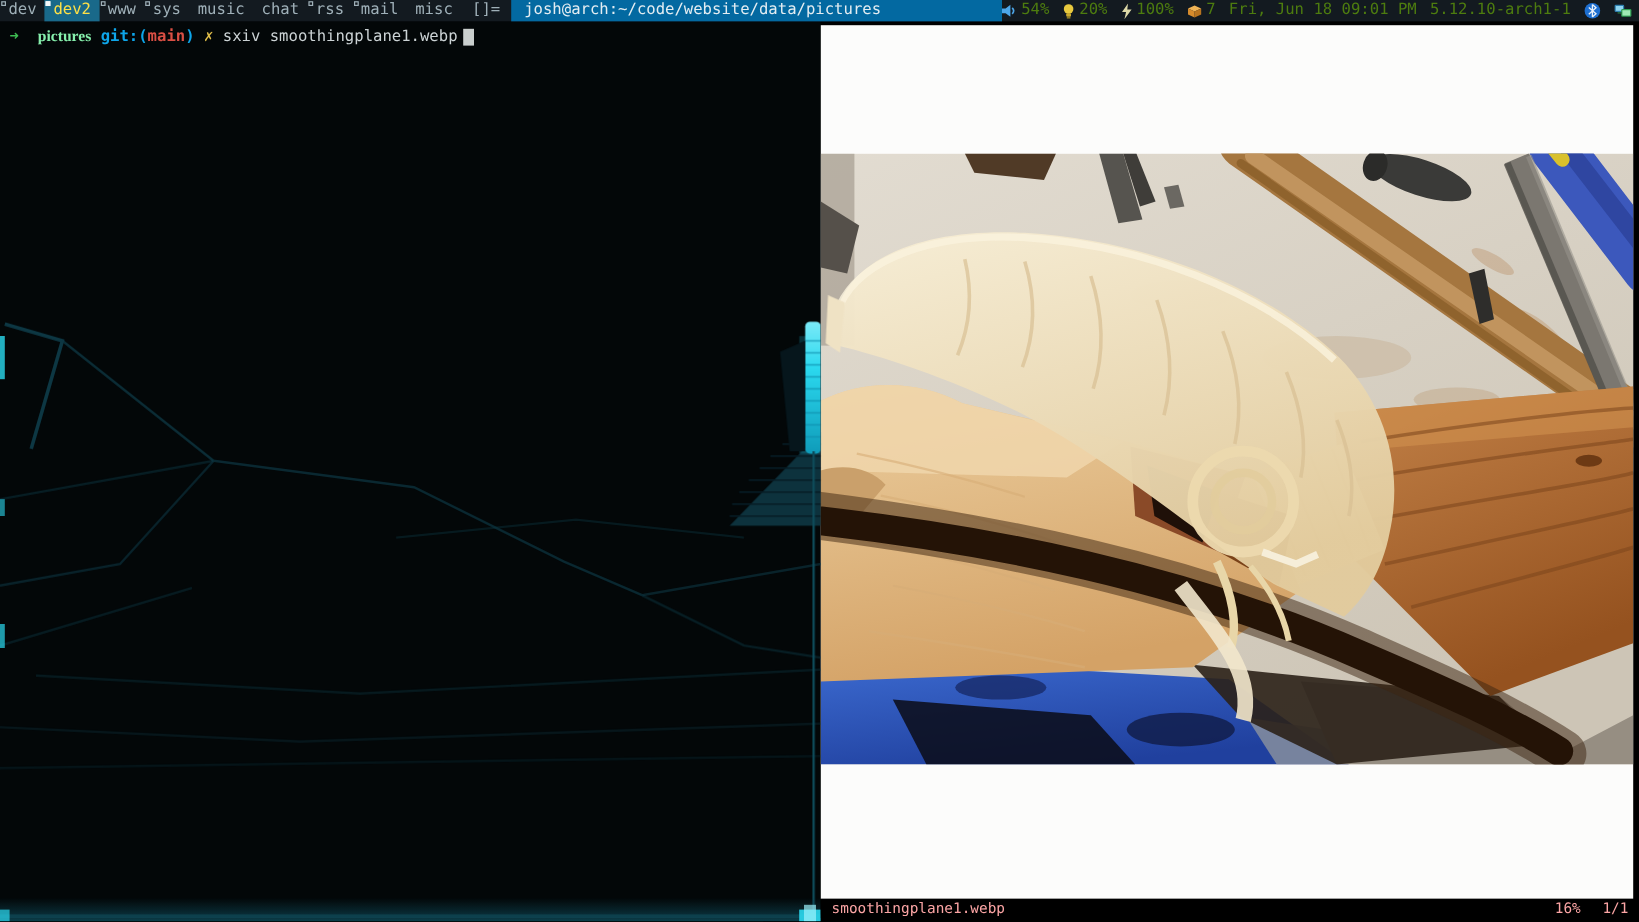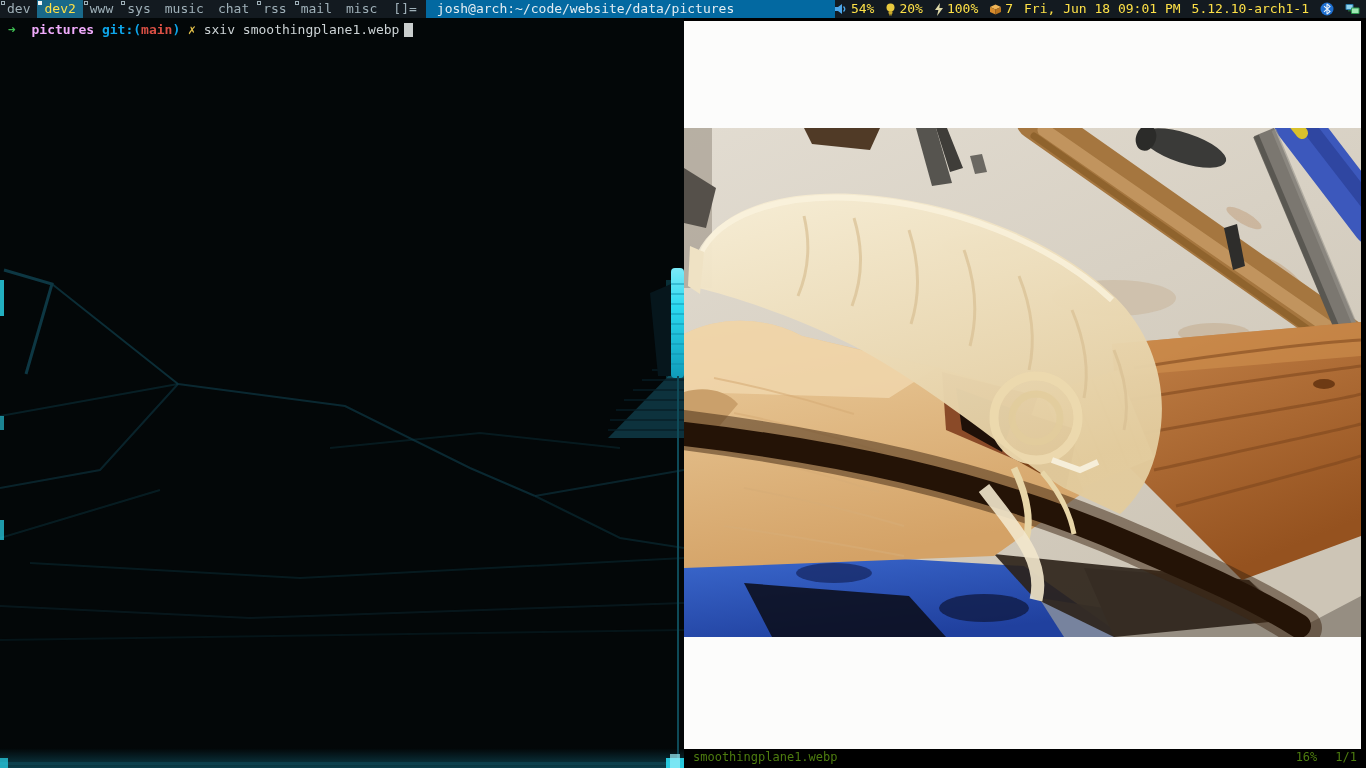--- a/index.html
+++ b/index.html
@@ -21,7 +21,7 @@
   .bar-title { width:472px; background:#0369a1; color:#e3edf2; padding:0 11px;
                white-space:nowrap; overflow:hidden; }
   .bar-status { margin-left:auto; display:flex; align-items:center; gap:11px;
-                padding-right:6px; color:#fde047; }
+                padding-right:6px; color:#4d7c0f; }
   .seg { display:flex; align-items:center; gap:3px; white-space:nowrap; }
   .seg svg { display:block; }
 

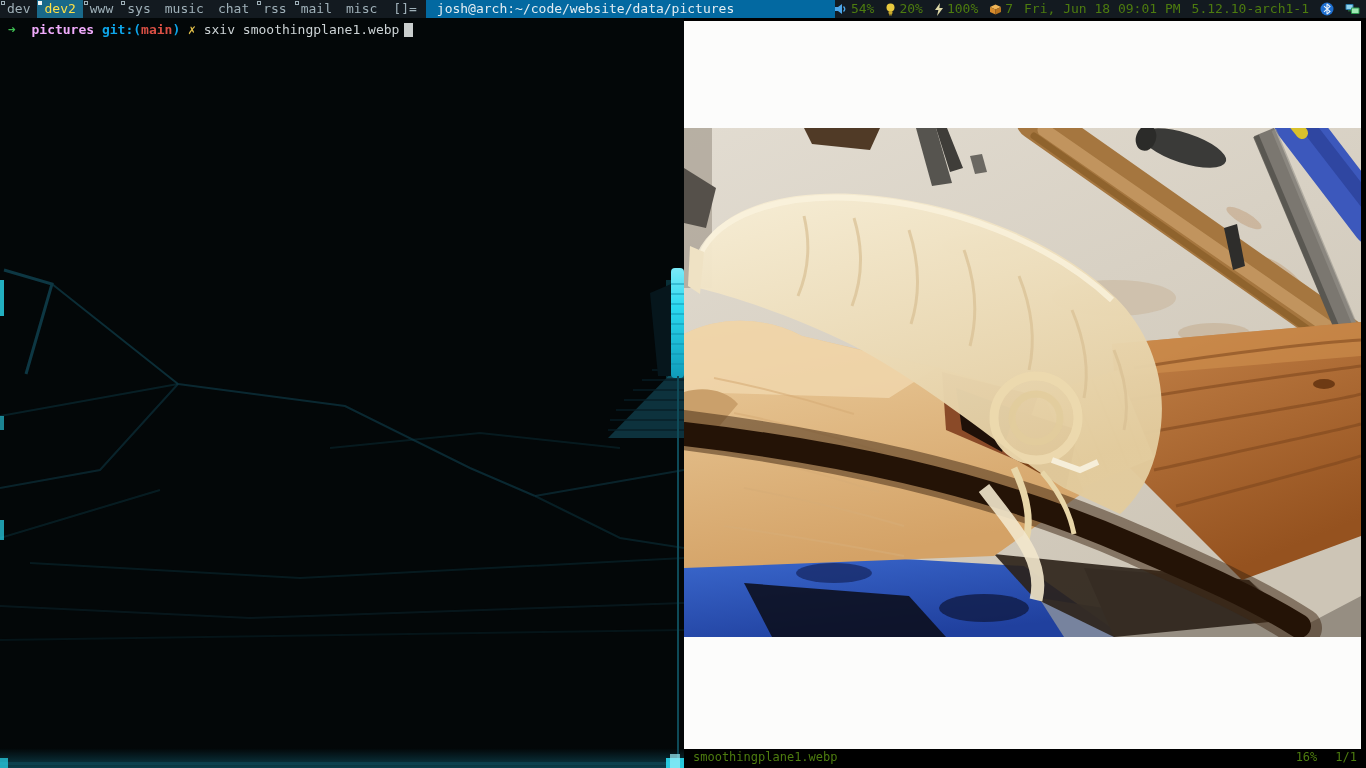--- a/index.html
+++ b/index.html
@@ -32,7 +32,7 @@
   .promptline { position:absolute; left:8px; top:3px; font-size:13px;
                 line-height:17px; white-space:pre; z-index:2; }
   .p-arrow  { color:#3ebc52; font-weight:bold; }
-  .p-dir    { color:#f0abfc; font-weight:bold; }
+  .p-dir    { color:#86efac; font-weight:bold;font-family:Liberation Serif, serif; }
   .p-git    { color:#0ea5e9; font-weight:bold; }
   .p-branch { color:#d94f44; font-weight:bold; }
   .p-dirty  { color:#e3c04a; }

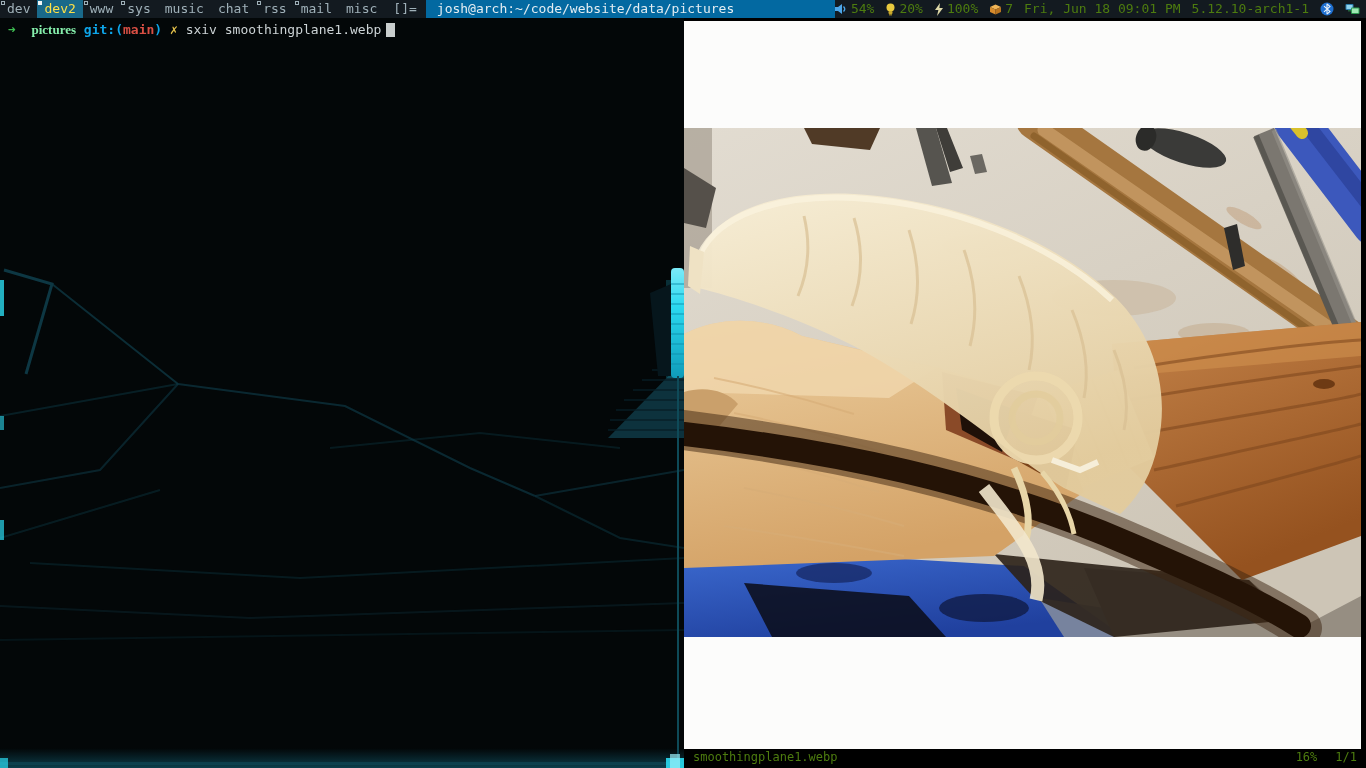--- a/index.html
+++ b/index.html
@@ -48,7 +48,7 @@
   .photo { position:absolute; left:0; top:107px; width:677px; height:509px; }
   .photo svg { display:block; width:677px; height:509px; }
   .viewer-bar { position:absolute; left:0; top:731px; width:682px; height:16px;
-                background:#000; color:#4d7c0f; font-size:12px; line-height:16px;
+                background:#000; color:#fca5a5; font-size:12px; line-height:16px;
                 display:flex; justify-content:space-between; padding:0 9px; }
   .vb-right { display:flex; gap:18px; }
 </style>

